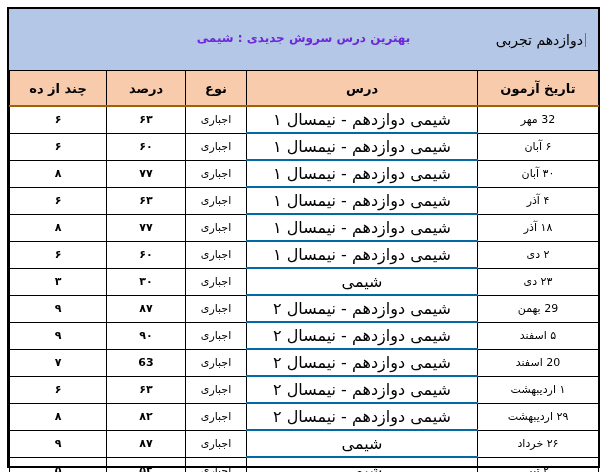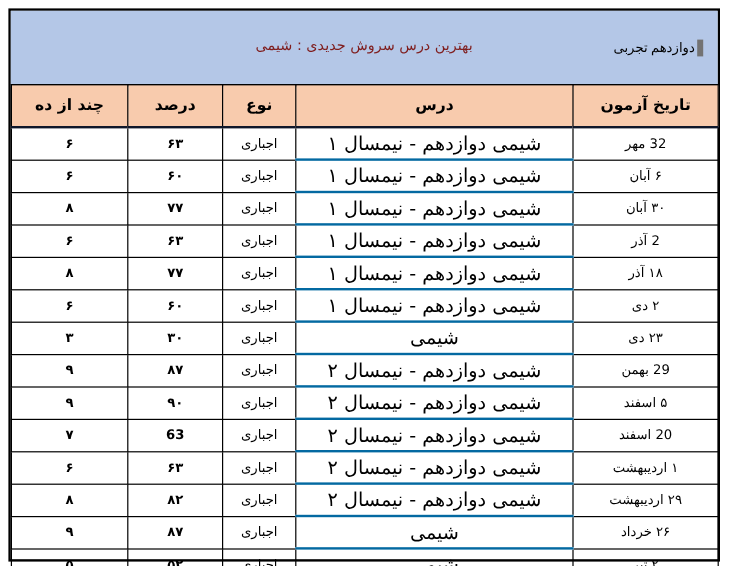--- a/index.html
+++ b/index.html
@@ -15,7 +15,7 @@
   }
   .title-main {
     position: absolute; left: 0; right: 0; top: 22px; text-align: center;
-    font-weight: normal; font-size: 12px; color: #7f1d1d;
+    font-weight: bold; font-size: 12px; color: #6d28d9;
   }
   .title-side {
     position: absolute; right: 12px; top: 24px; font-size: 11px; color: #000;

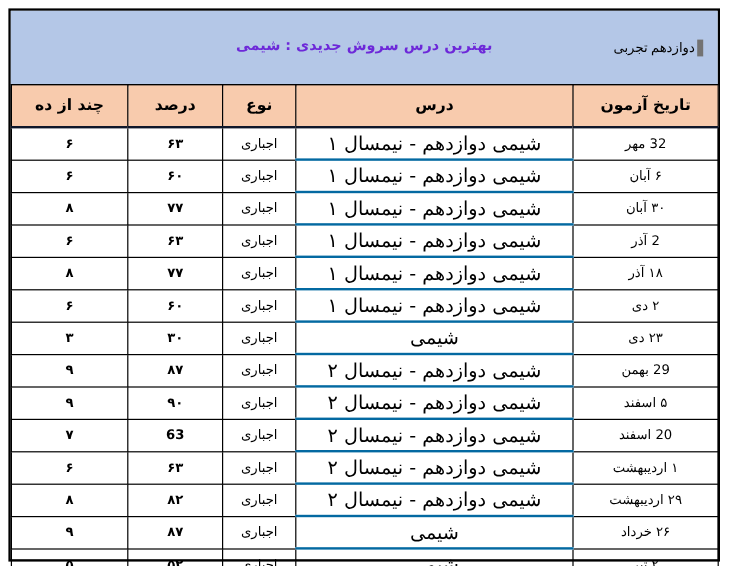--- a/index.html
+++ b/index.html
@@ -18,8 +18,8 @@
     font-weight: bold; font-size: 12px; color: #6d28d9;
   }
   .title-side {
-    position: absolute; right: 12px; top: 24px; font-size: 11px; color: #000;
-    border-right: 5px solid #737373; padding-right: 2px; line-height: 14px; font-family: Liberation Serif, serif;
+    position: absolute; right: 12px; top: 24px; font-size: 14px; color: #000;
+    border-right: 1px solid #737373; padding-right: 2px; line-height: 14px;
   }
   table {
     position: absolute; left: 0; top: 61px; width: 589px;

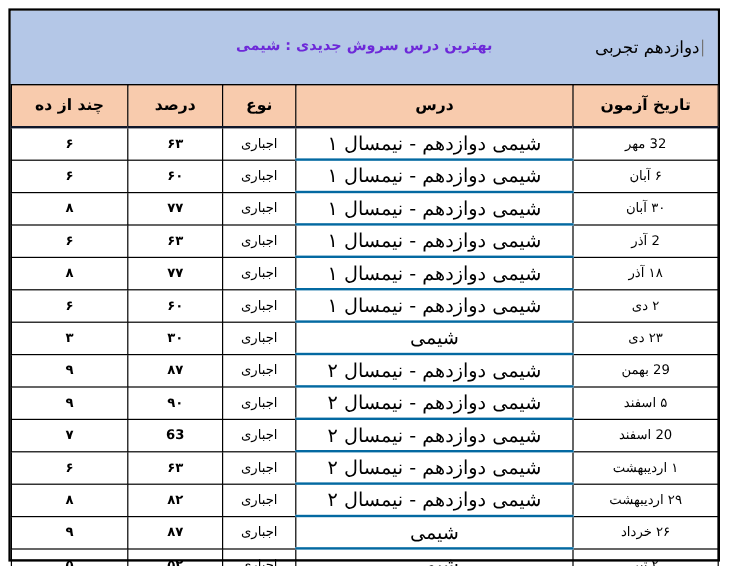--- a/index.html
+++ b/index.html
@@ -30,7 +30,7 @@
   }
   th {
     background: #f8cbad; height: 34px; font-weight: bold; font-size: 13px;
-    border-bottom: 2px solid #0f172a;
+    border-bottom: 2px solid #a16207;
   }
   td { height: 25px; font-size: 11px; }
   td.date { font-size: 11px; }

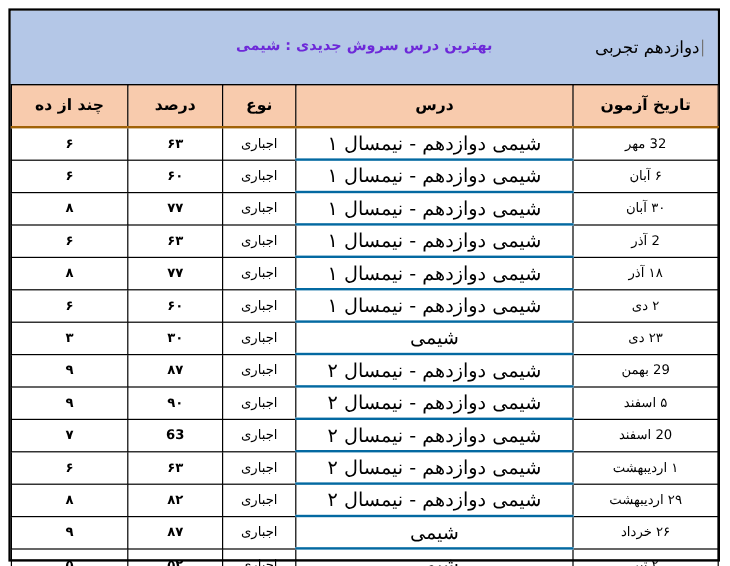--- a/index.html
+++ b/index.html
@@ -91,7 +91,7 @@
           <td class="num">۸</td>
         </tr>
         <tr>
-          <td class="date">2 آذر</td>
+          <td class="date">۴ آذر</td>
           <td class="lesson">شیمی دوازدهم - نیمسال ۱</td>
           <td class="type">اجباری</td>
           <td class="num">۶۳</td>

